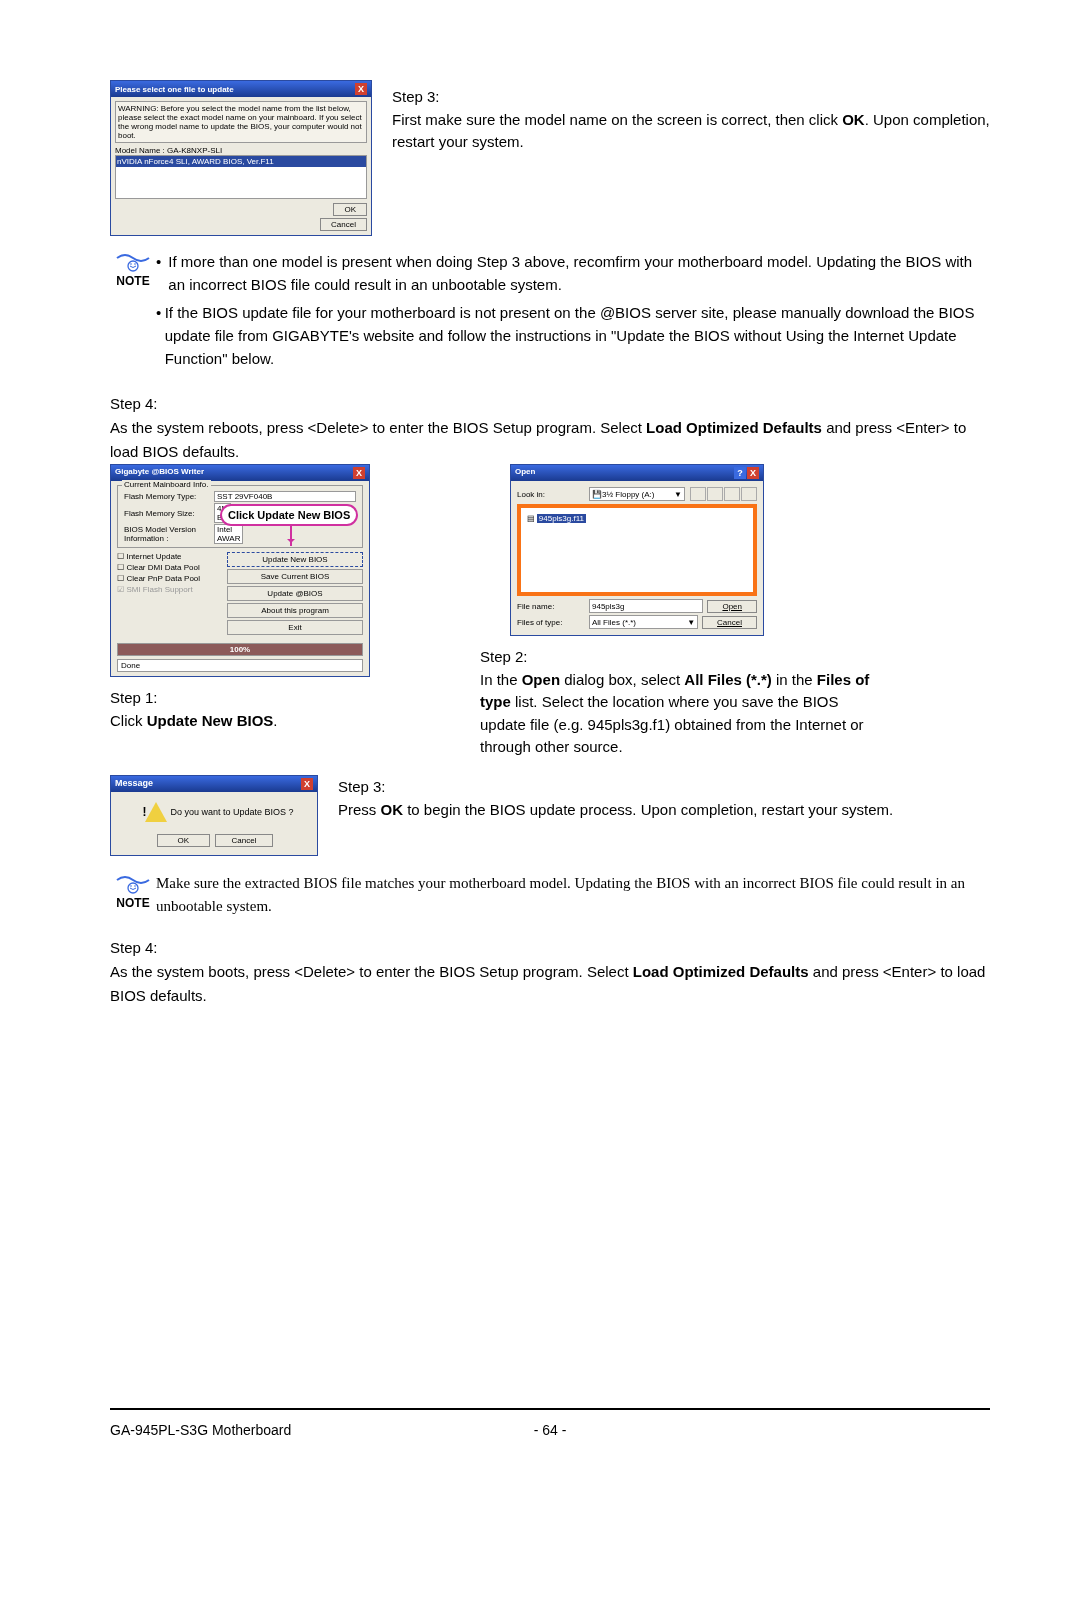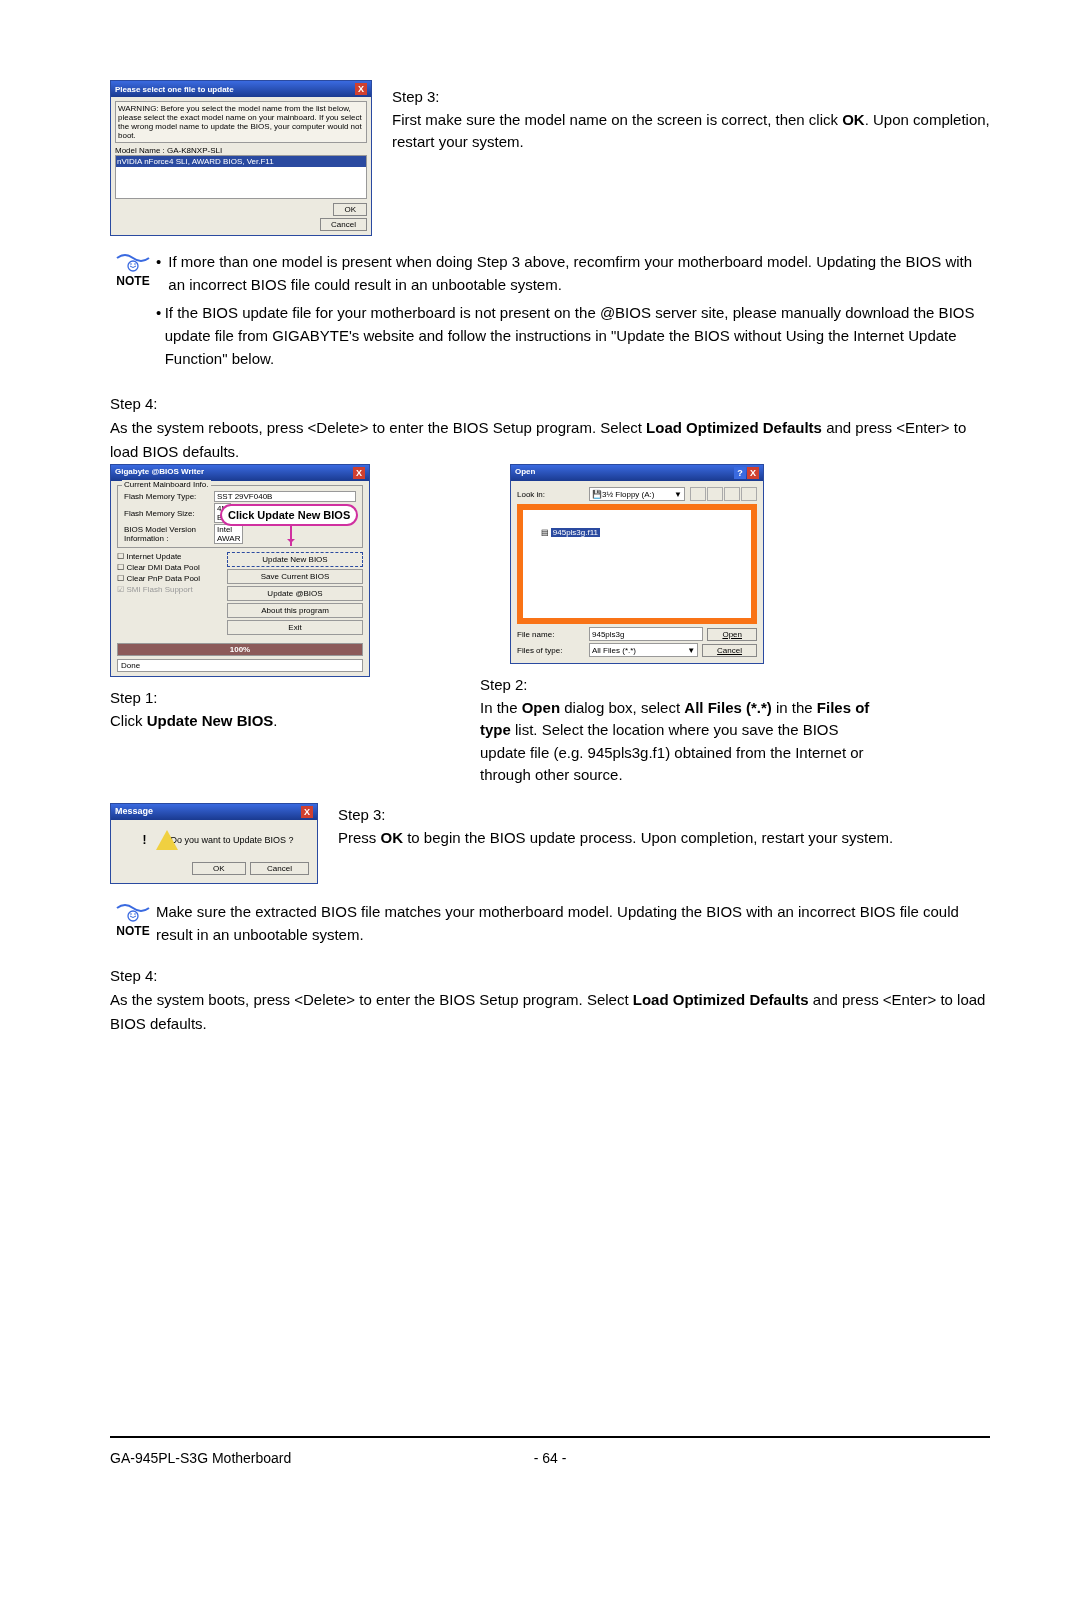--- a/index.html
+++ b/index.html
@@ -202,11 +202,11 @@
   .opendlg-icons { display: flex; margin-left: 4px; }
   .opendlg-icons span { width: 14px; height: 12px; border: 1px solid #aaa; background: #eceae0; margin-left: 1px; }
   .opendlg-list {
-    border: 6px solid #f97316;
+    border: 4px solid #f97316;
     background: #fff;
     height: 72px;
     margin: 3px 0;
-    padding: 18px;
+    padding: 6px;
   }
   .opendlg-sel { background: #2a4aa0; color: #fff; display: inline-block; padding: 0 2px; }
   .opendlg-btn {

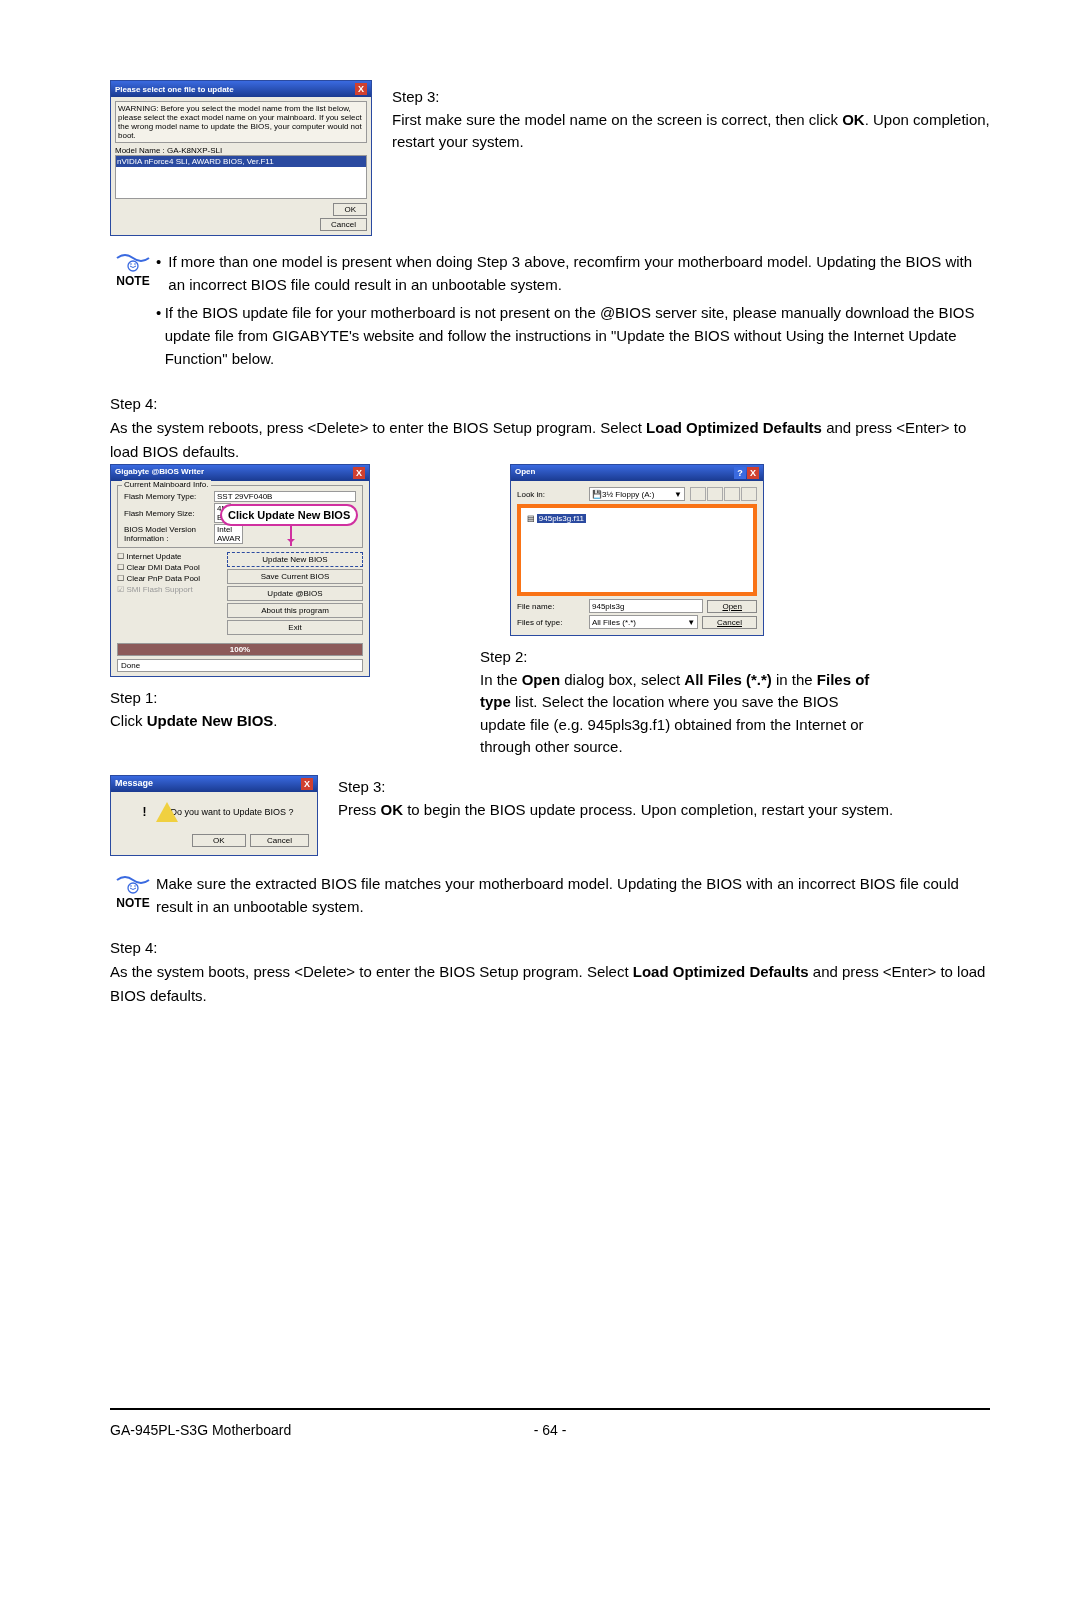--- a/index.html
+++ b/index.html
@@ -238,7 +238,7 @@
     display: flex;
     justify-content: space-between;
   }
-  .msgdlg-body { padding: 10px 8px 8px; text-align: right; }
+  .msgdlg-body { padding: 10px 16px 8px; text-align: center; }
   .msgdlg-content { display: flex; align-items: center; justify-content: center; margin-bottom: 12px; }
   .warn-icon {
     width: 22px; height: 20px;

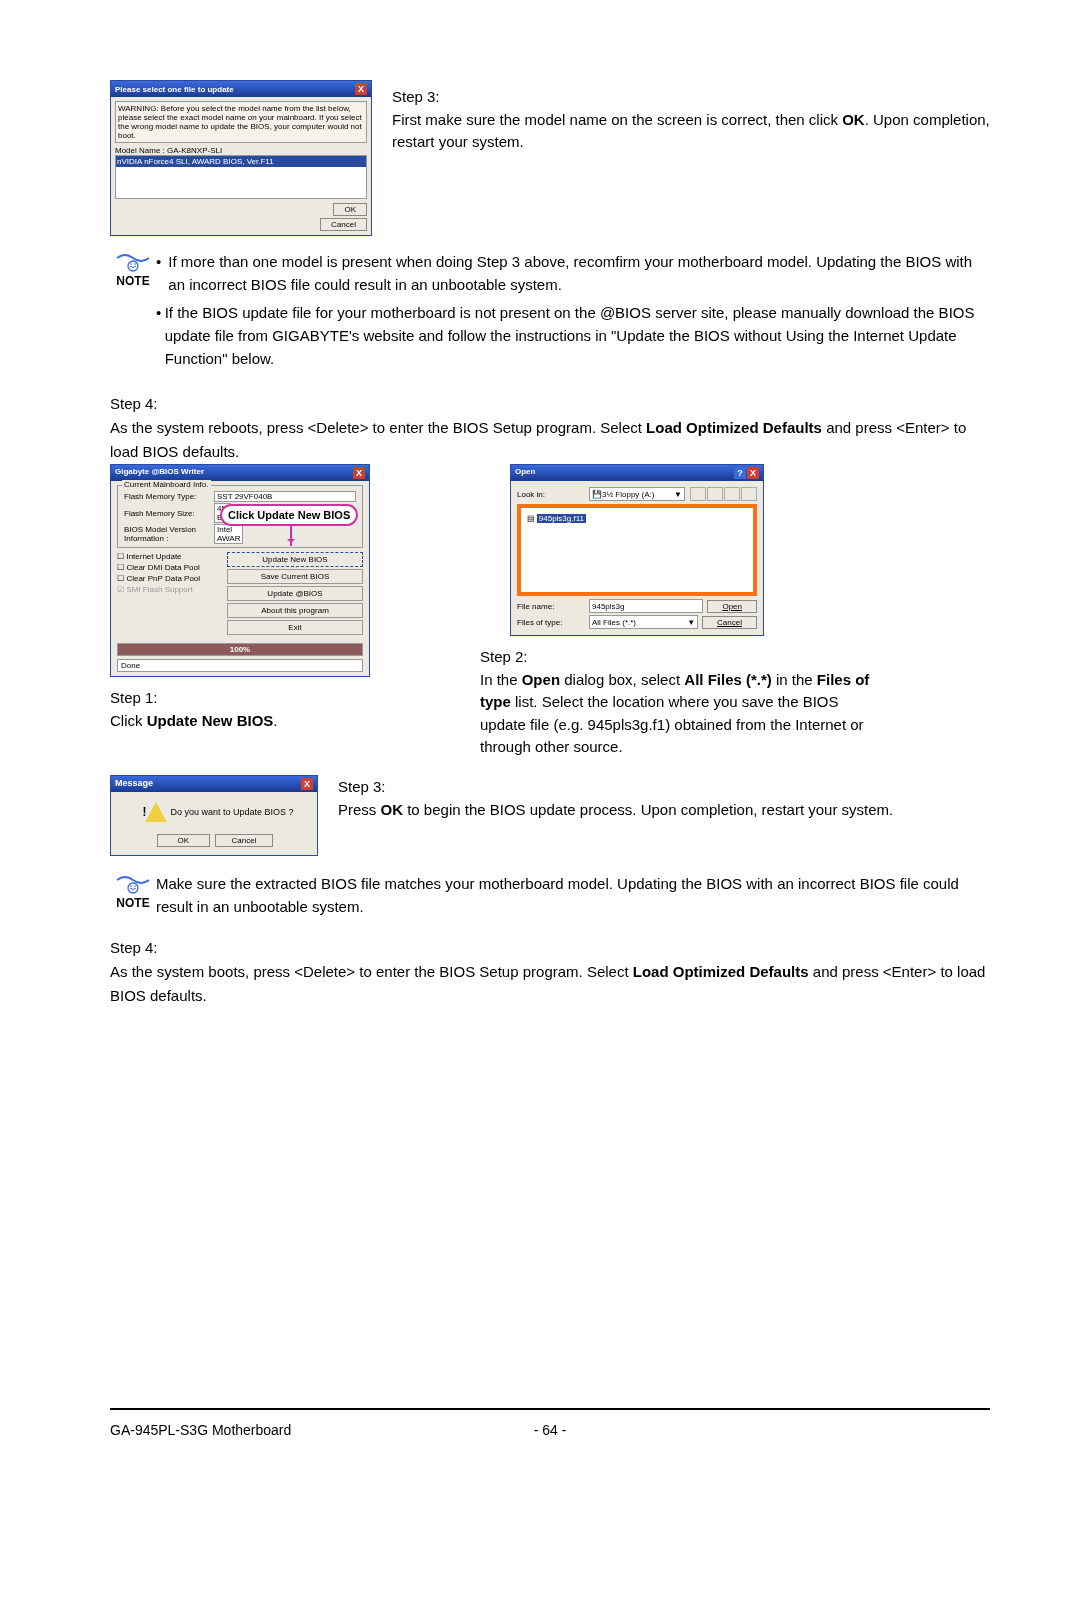--- a/index.html
+++ b/index.html
@@ -263,7 +263,7 @@
   }
 
   .note-row2 { display: flex; margin-top: 16px; }
-  .note-text { flex: 1; line-height: 1.55; }
+  .note-text { flex: 1; line-height: 1.55; font-family: Liberation Serif, serif; }
 
   .footer-hr {
     border: none;

